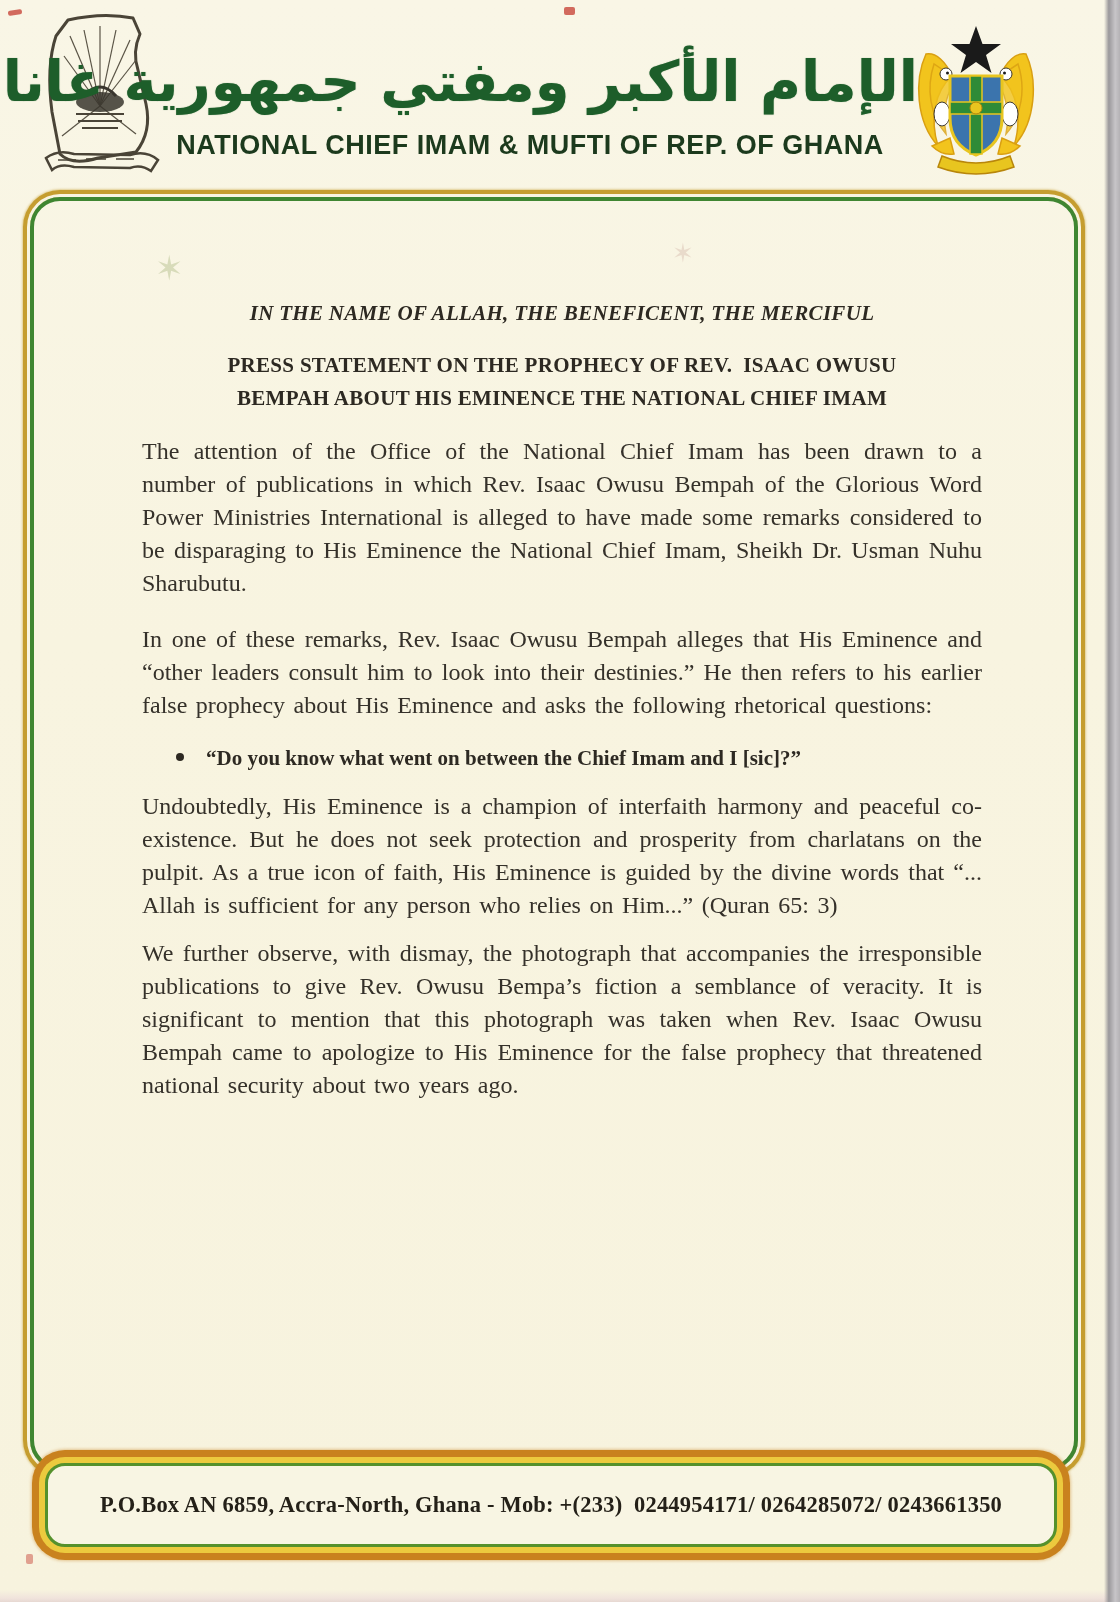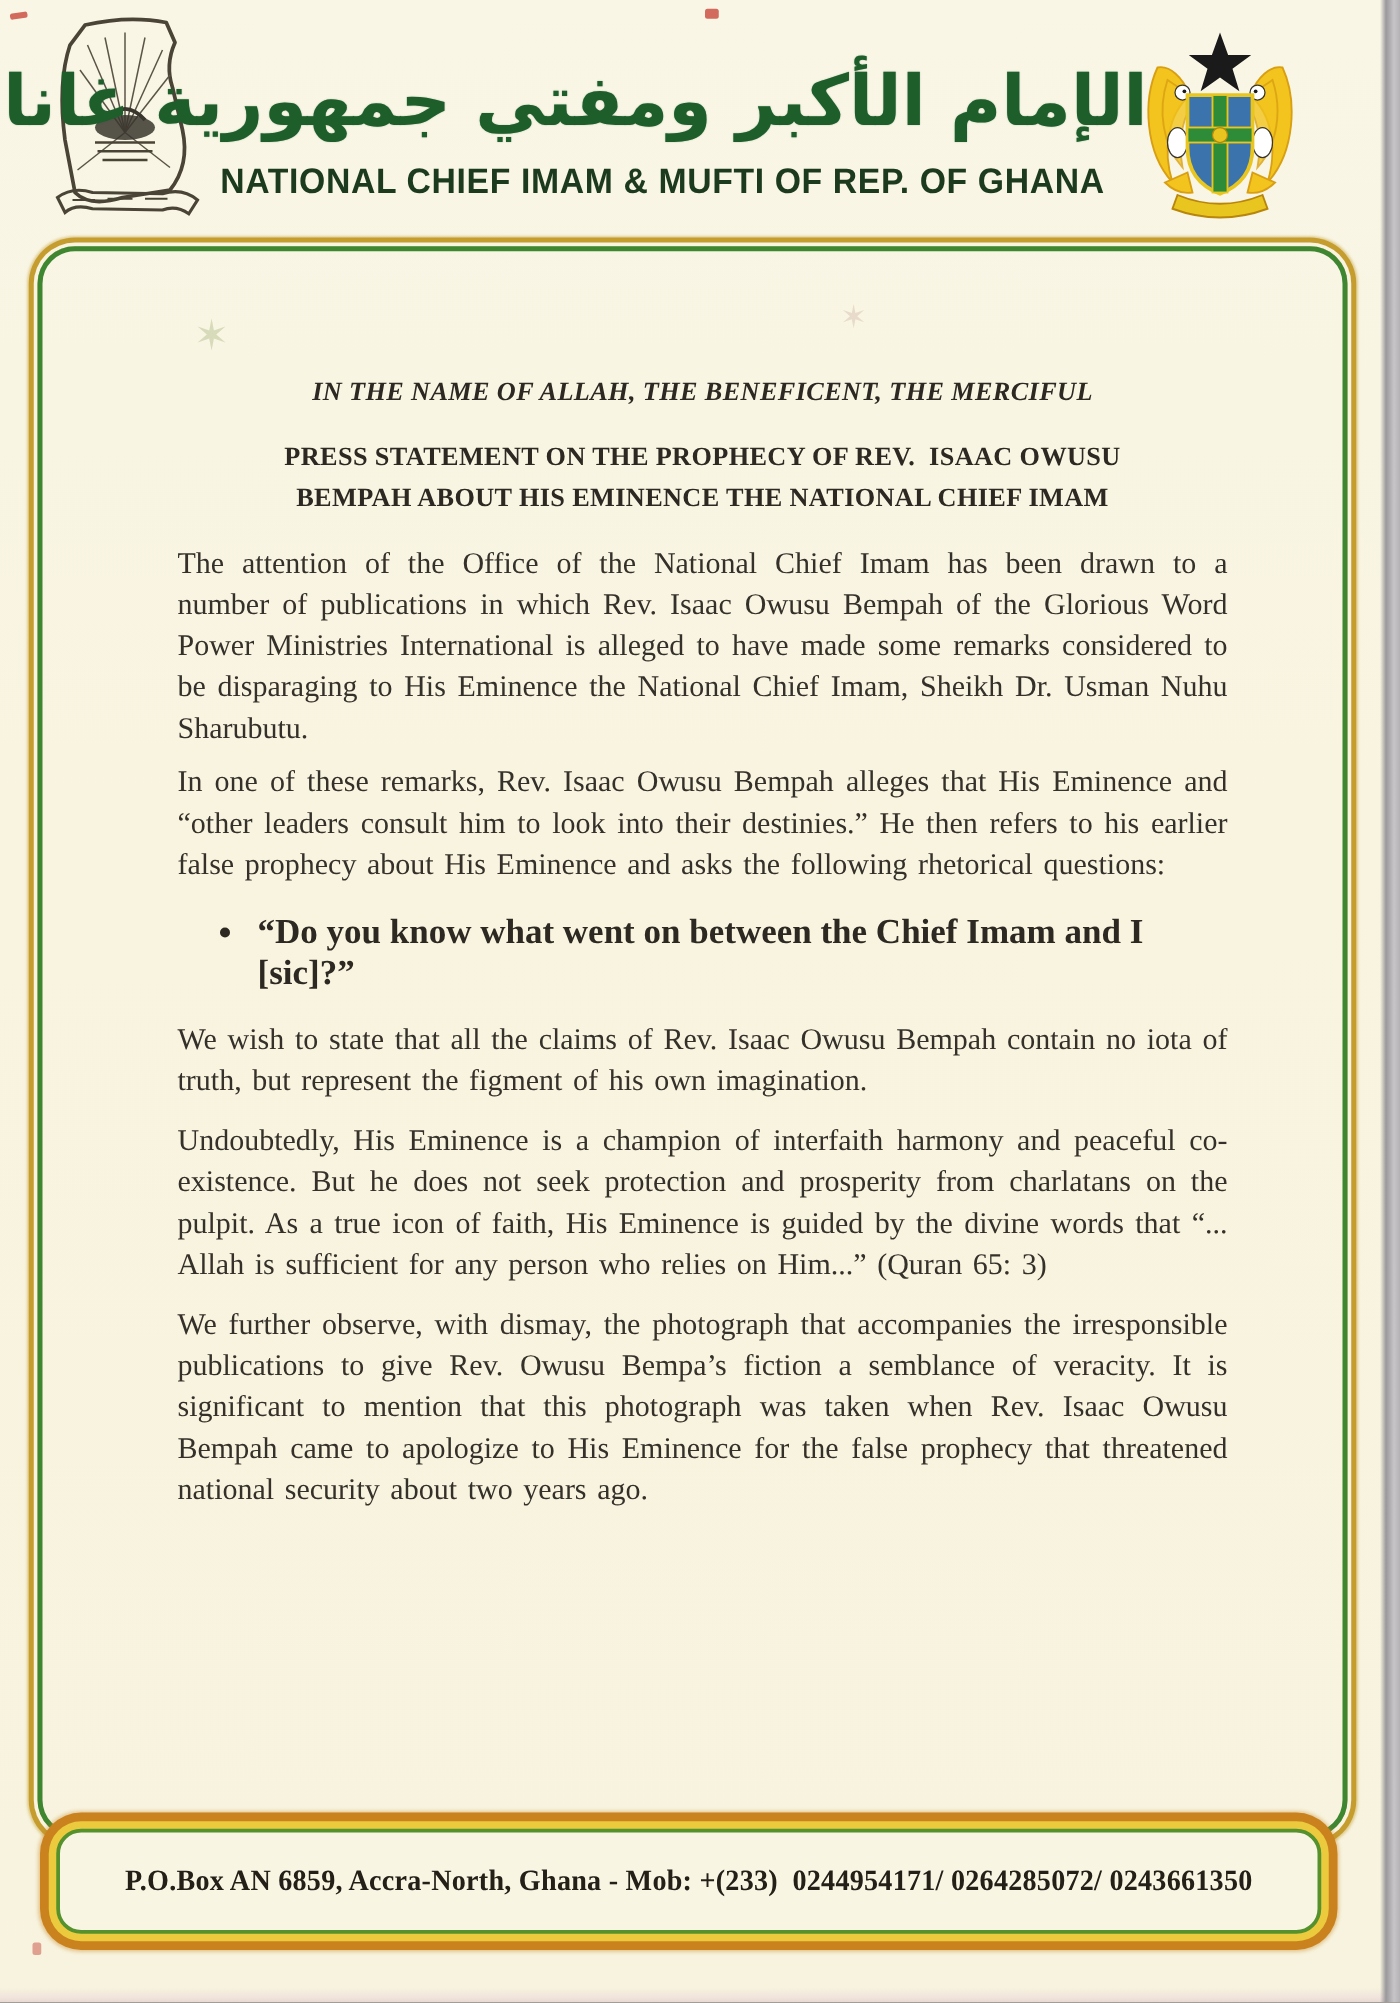--- a/index.html
+++ b/index.html
@@ -192,7 +192,7 @@
 
     <p class="doc-par first-par">The attention of the Office of the National Chief Imam has been drawn to a number of publications in which Rev. Isaac Owusu Bempah of the Glorious Word Power Ministries International is alleged to have made some remarks considered to be disparaging to His Eminence the National Chief Imam, Sheikh Dr. Usman Nuhu Sharubutu.</p>
 
-    <p class="doc-par" style="margin-top:10px">In one of these remarks, Rev. Isaac Owusu Bempah alleges that His Eminence and “other leaders consult him to look into their destinies.” He then refers to his earlier false prophecy about His Eminence and asks the following rhetorical questions:</p>
+    <p class="doc-par" style="margin-top:23px">In one of these remarks, Rev. Isaac Owusu Bempah alleges that His Eminence and “other leaders consult him to look into their destinies.” He then refers to his earlier false prophecy about His Eminence and asks the following rhetorical questions:</p>
 
     <div class="bullets">
       <div class="bullet-row">

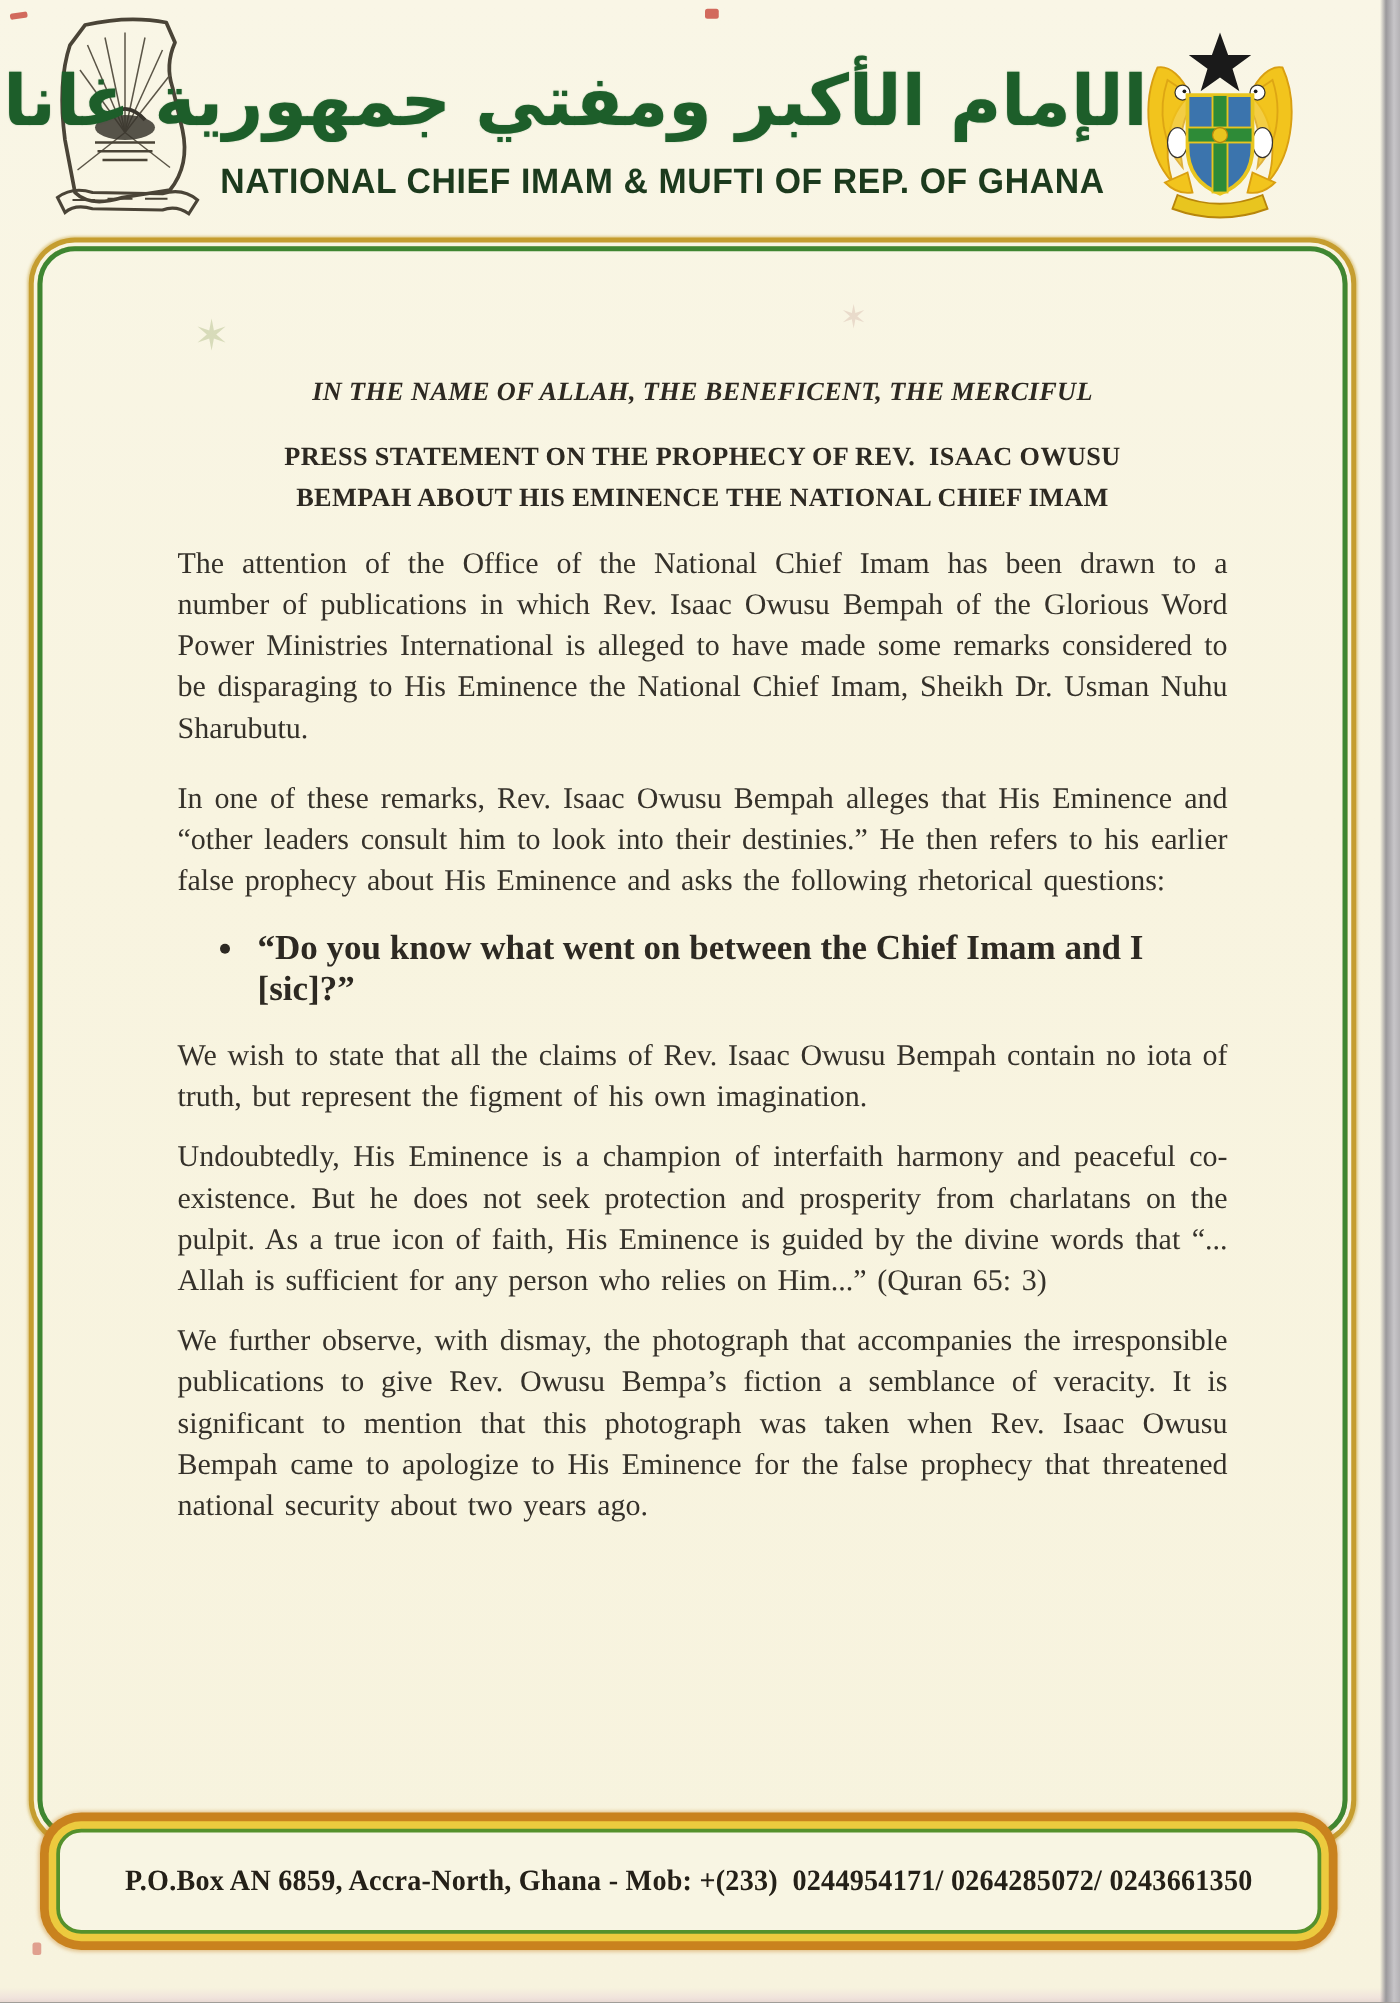--- a/index.html
+++ b/index.html
@@ -74,7 +74,7 @@
     width: 8px; height: 8px; border-radius: 50%; background: #2d2922;
     margin-right: 22px; flex: 0 0 auto; transform: translateY(-4px);
   }
-  .bullet-text { font-weight: bold; font-size: 28px; line-height: 33px; color: #2d2922; }
+  .bullet-text { font-weight: bold; font-size: 21px; line-height: 33px; color: #2d2922; }
   .after-bullets { margin-top: 21px; }
   
   .wm-star { position: absolute; font-size: 34px; color: rgba(140,160,90,.30); }

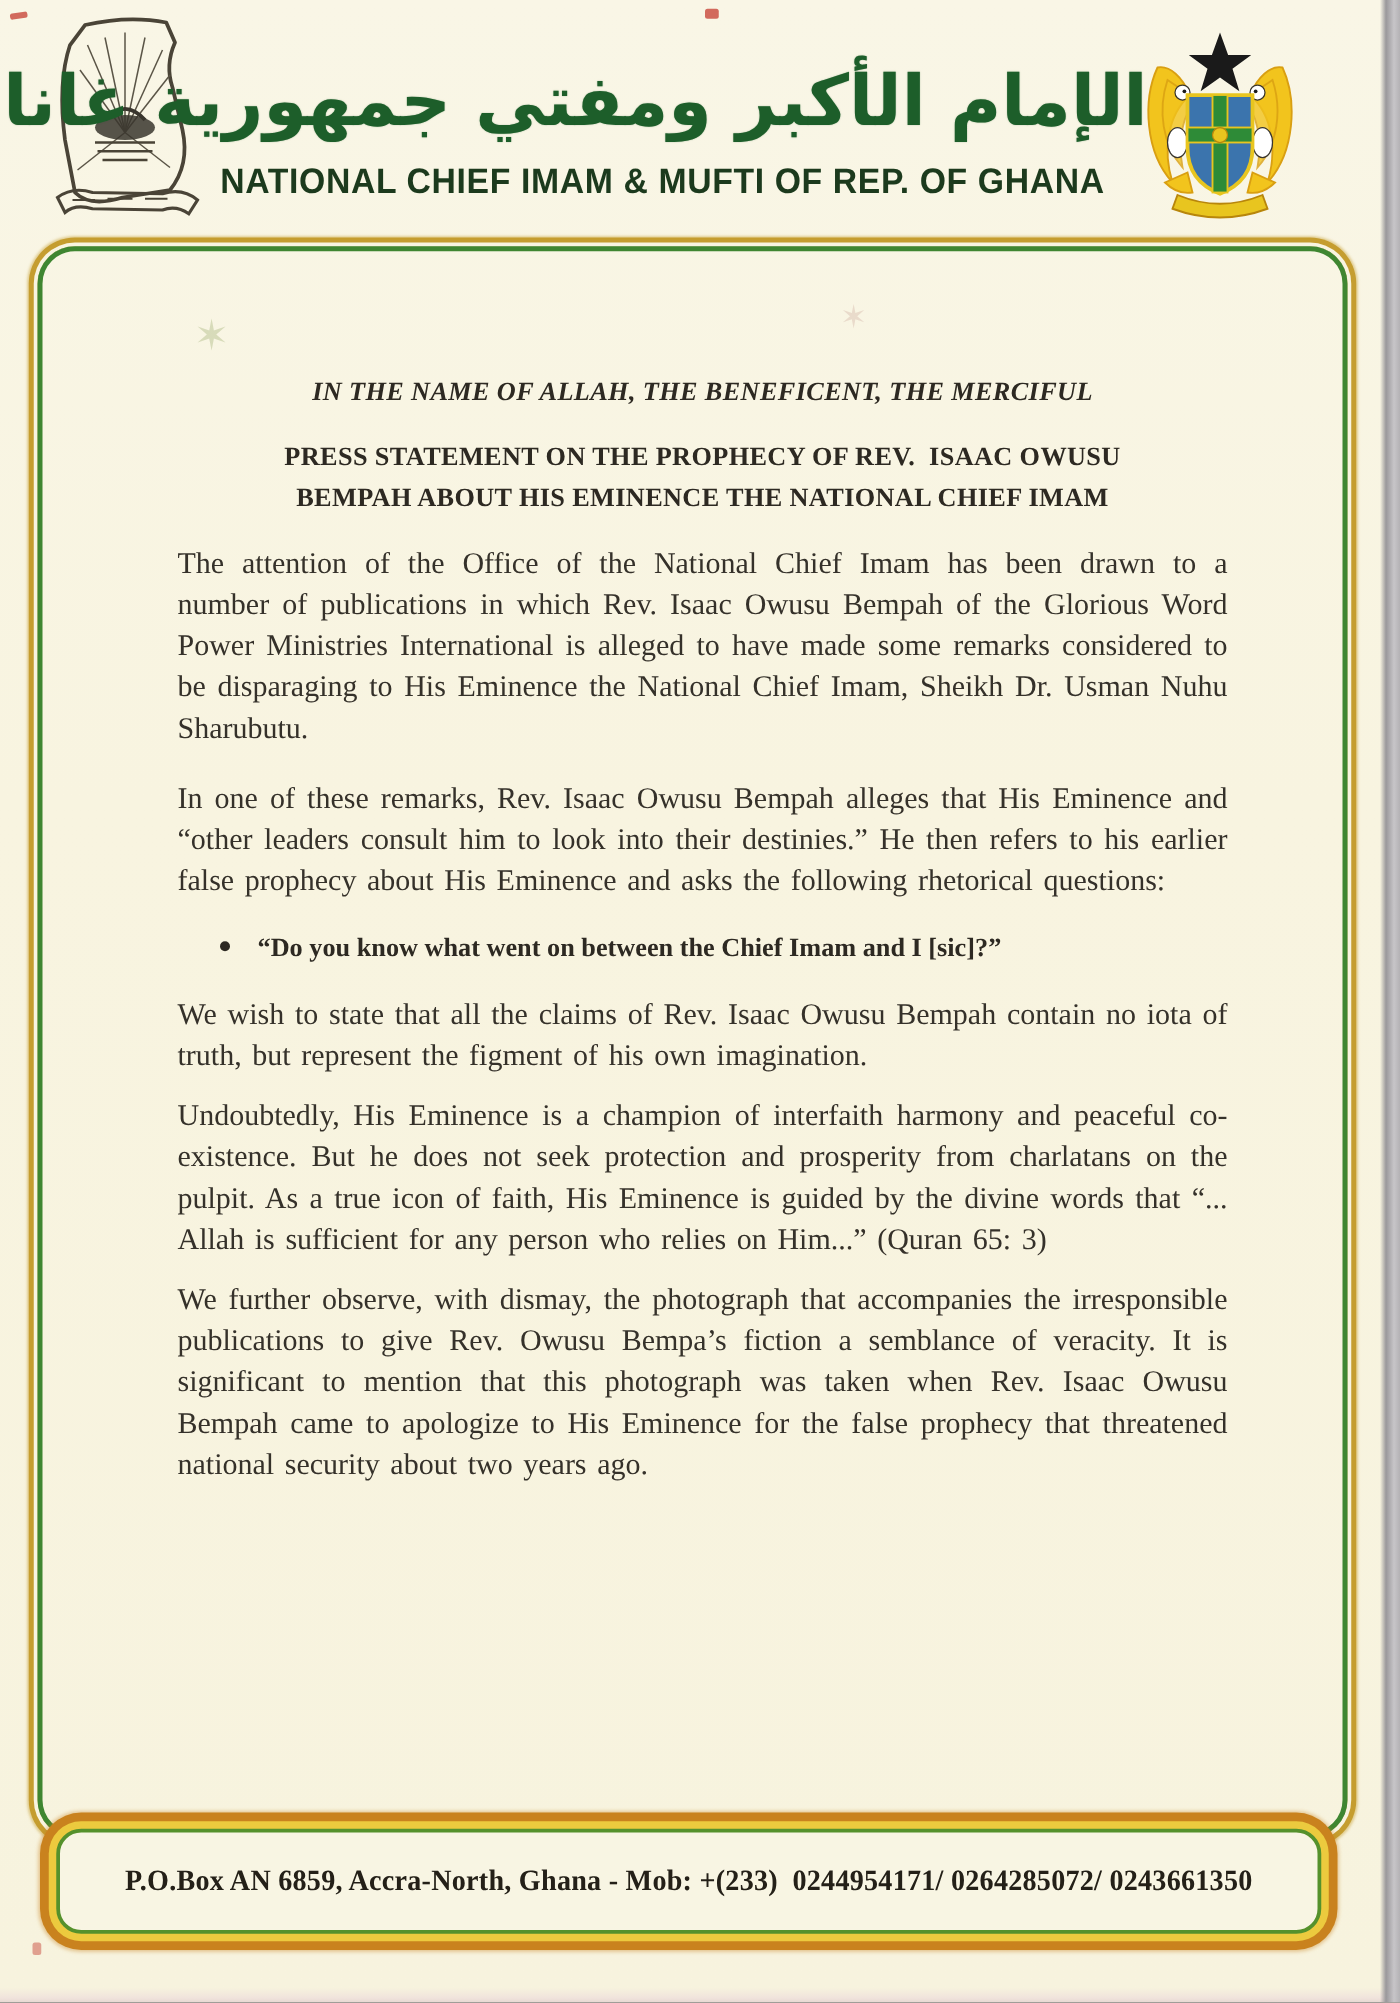--- a/index.html
+++ b/index.html
@@ -201,7 +201,6 @@
       </div>
     </div>
 
-    <p class="doc-par after-bullets">We wish to state that all the claims of Rev. Isaac Owusu Bempah contain no iota of truth, but represent the figment of his own imagination.</p>
 
     <p class="doc-par">Undoubtedly, His Eminence is a champion of interfaith harmony and peaceful co-existence. But he does not seek protection and prosperity from charlatans on the pulpit. As a true icon of faith, His Eminence is guided by the divine words that “... Allah is sufficient for any person who relies on Him...” (Quran 65: 3)</p>
 

